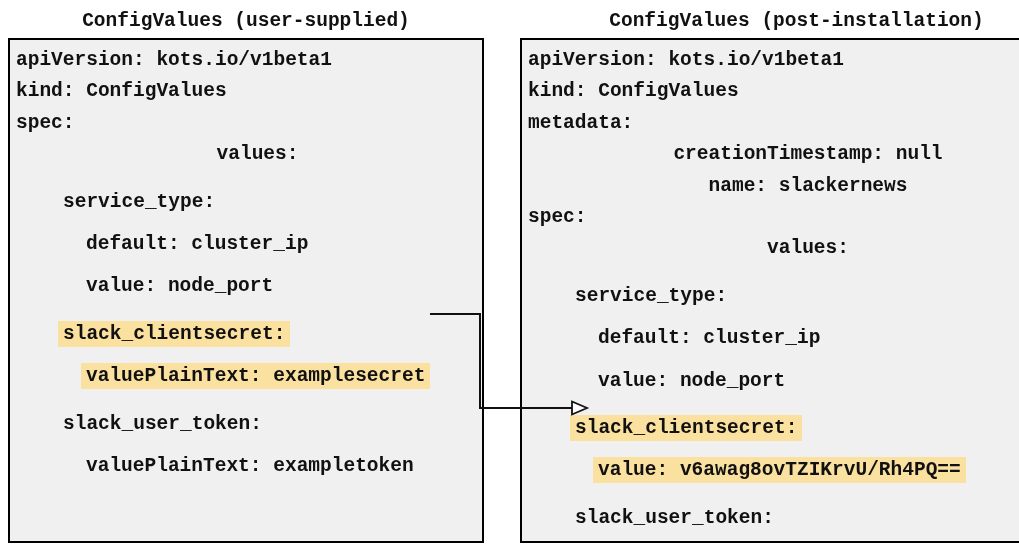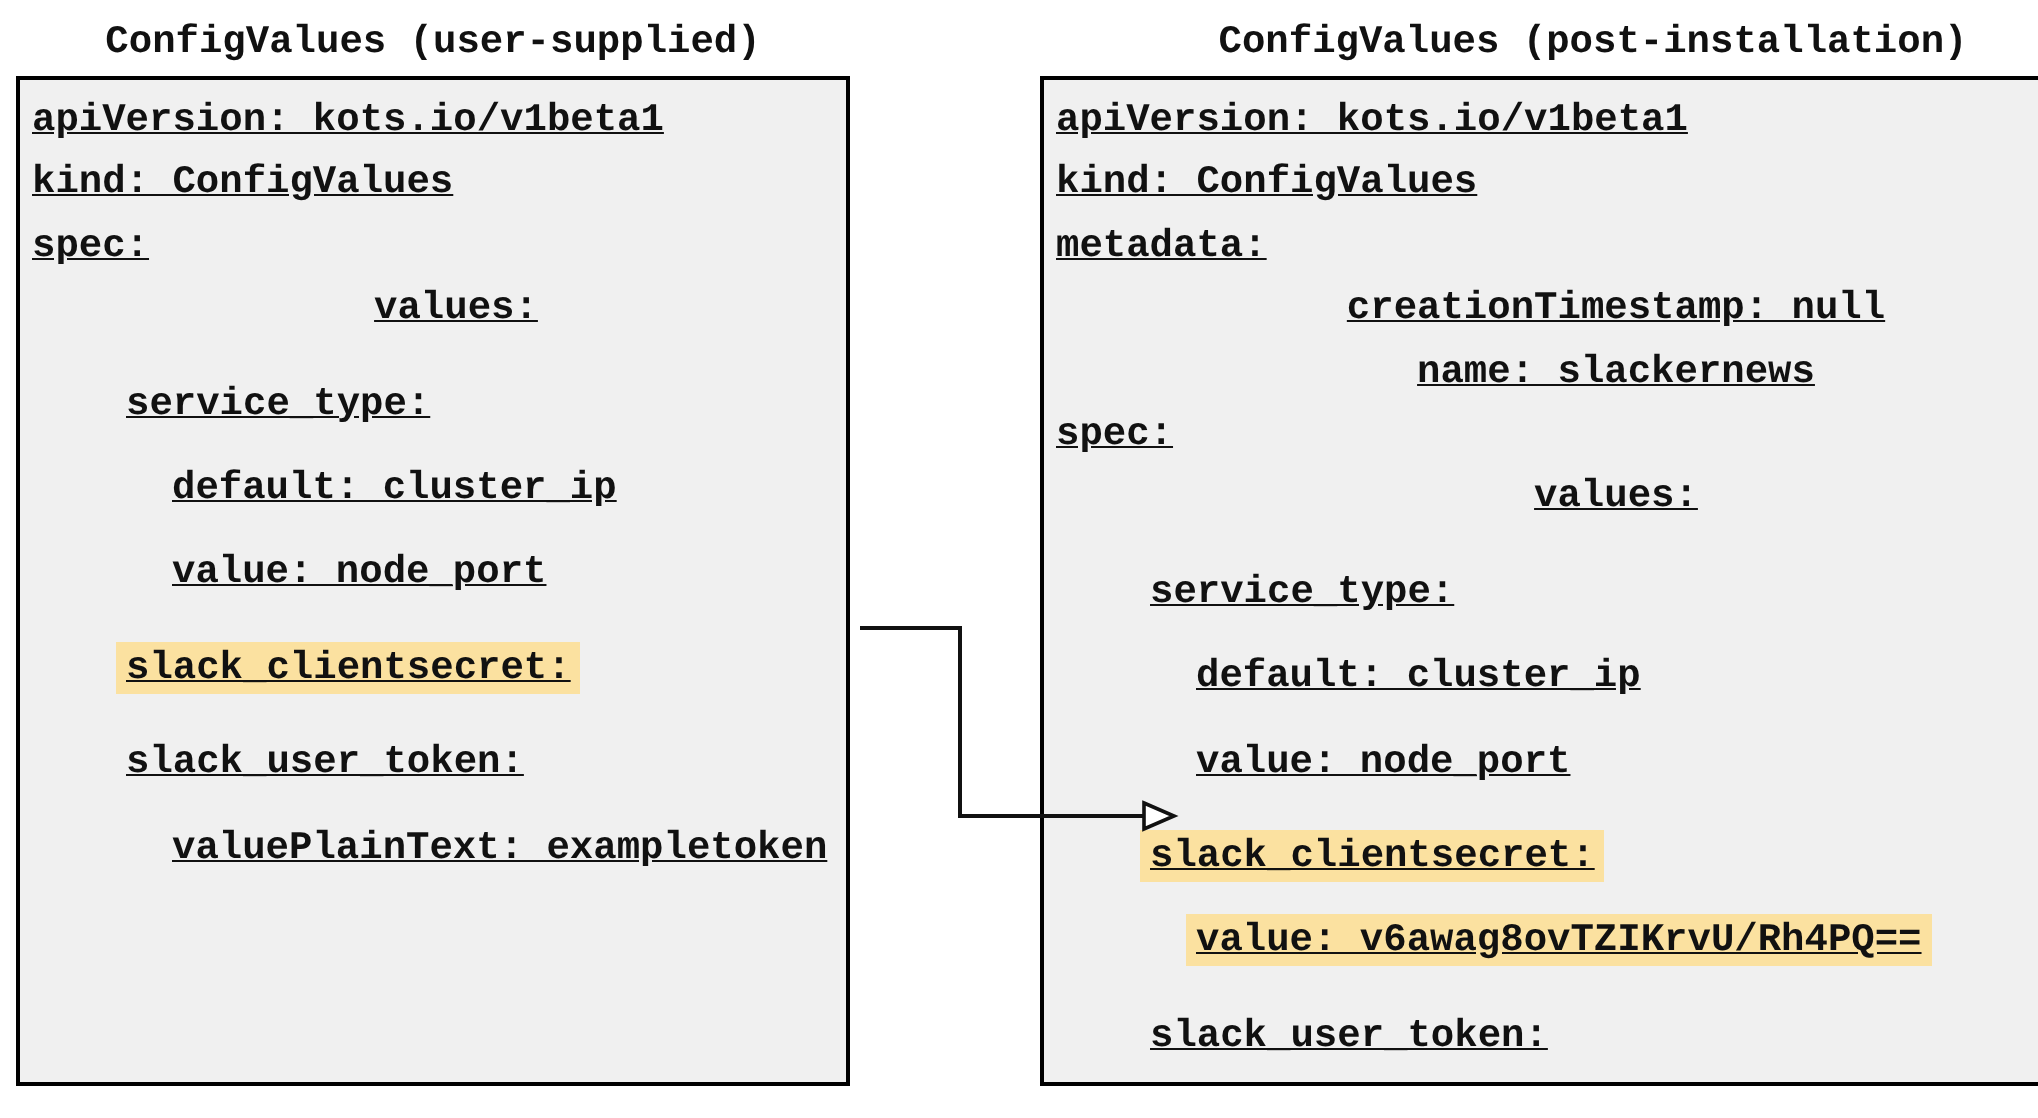--- a/index.html
+++ b/index.html
@@ -13,7 +13,7 @@
     overflow: hidden;
   }
   .panel-wrap { position: absolute; top: 5px; }
-  .panel-wrap.left  { left: 8px;   width: 417px; }
+  .panel-wrap.left  { left: 8px;   width: 476px; }
   .panel-wrap.right { left: 520px; width: 553px; }
   .panel-title {
     text-align: center;

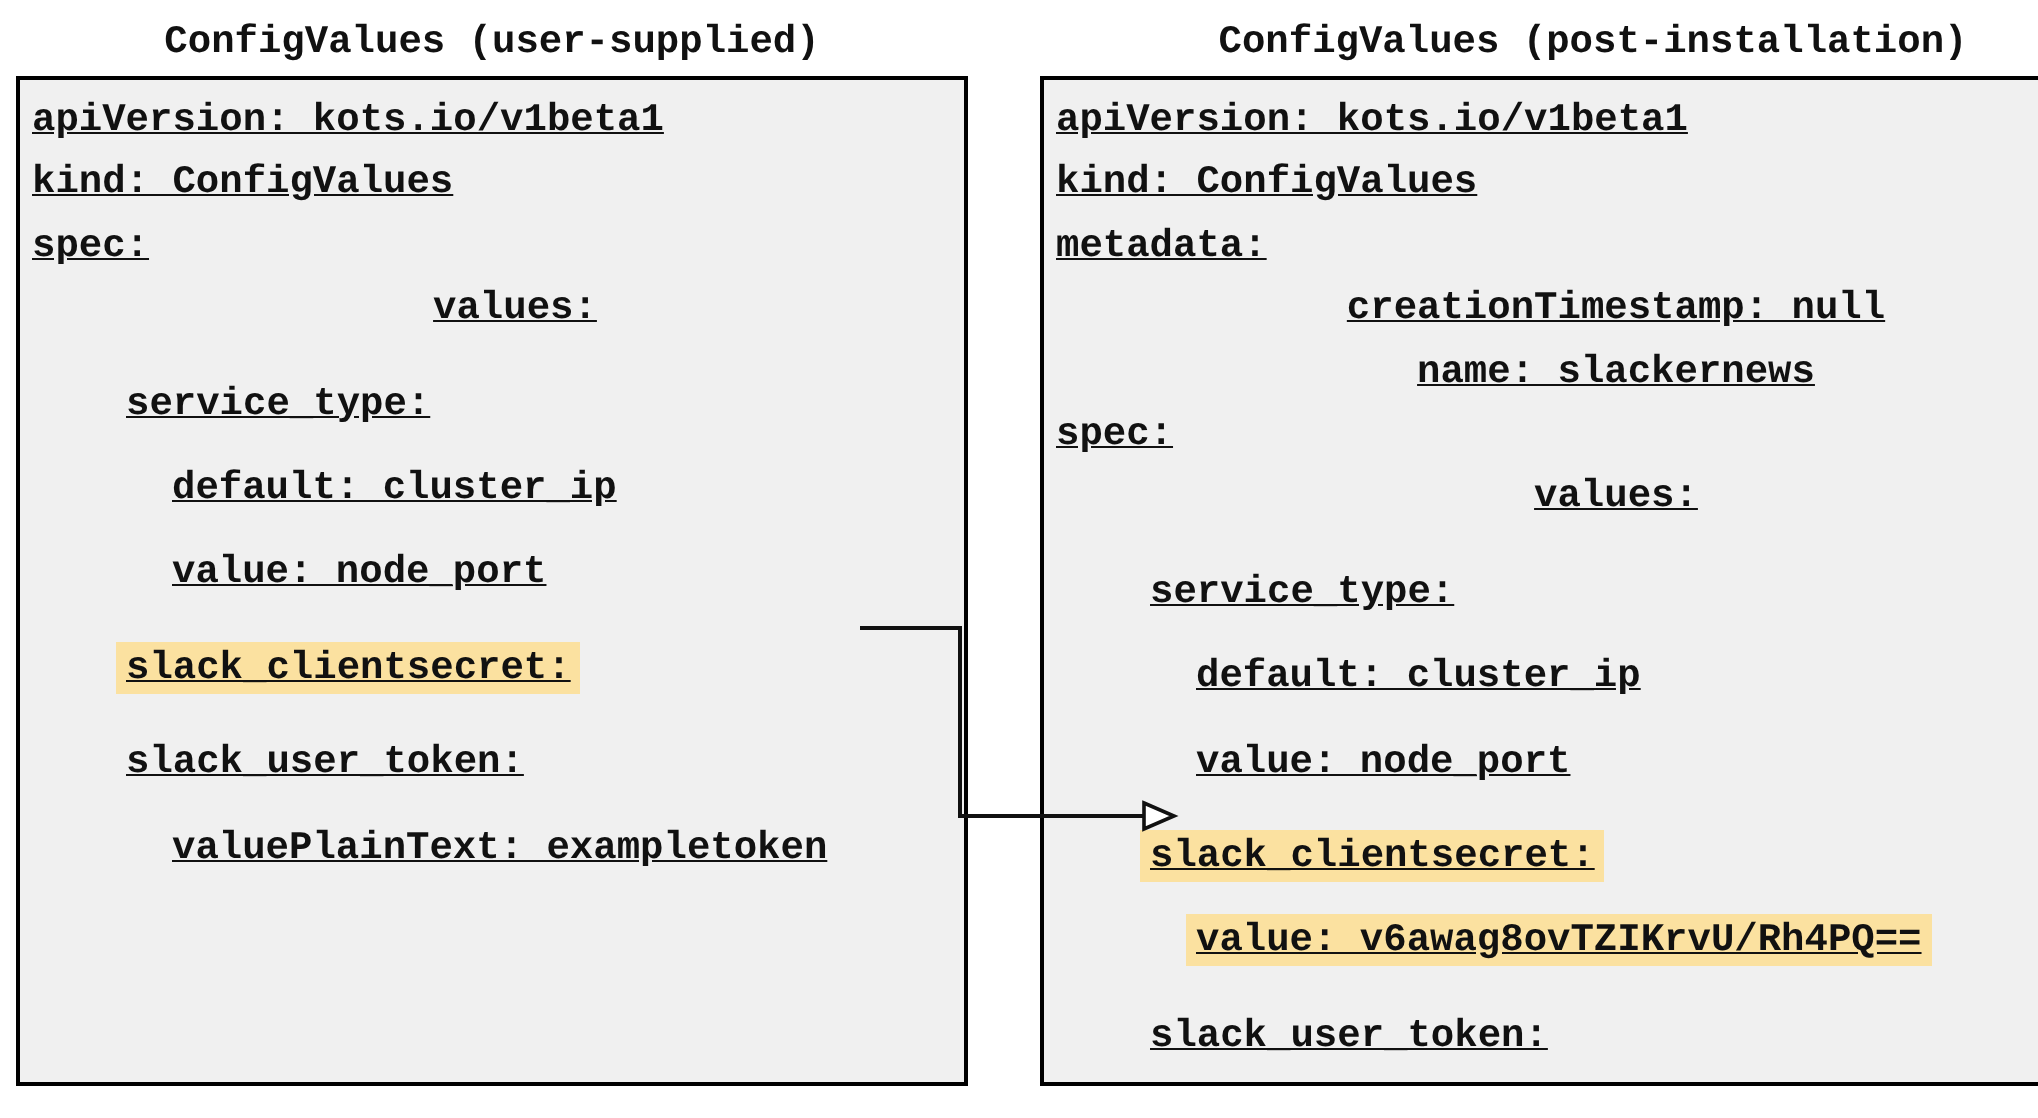--- a/index.html
+++ b/index.html
@@ -34,7 +34,6 @@
     line-height: 31.4px;
     height: 31.4px;
     white-space: pre;
-    text-decoration: underline;
   }
   .i0 { padding-left: 0; }
   .i1 { padding-left: 23px; text-align: center; }

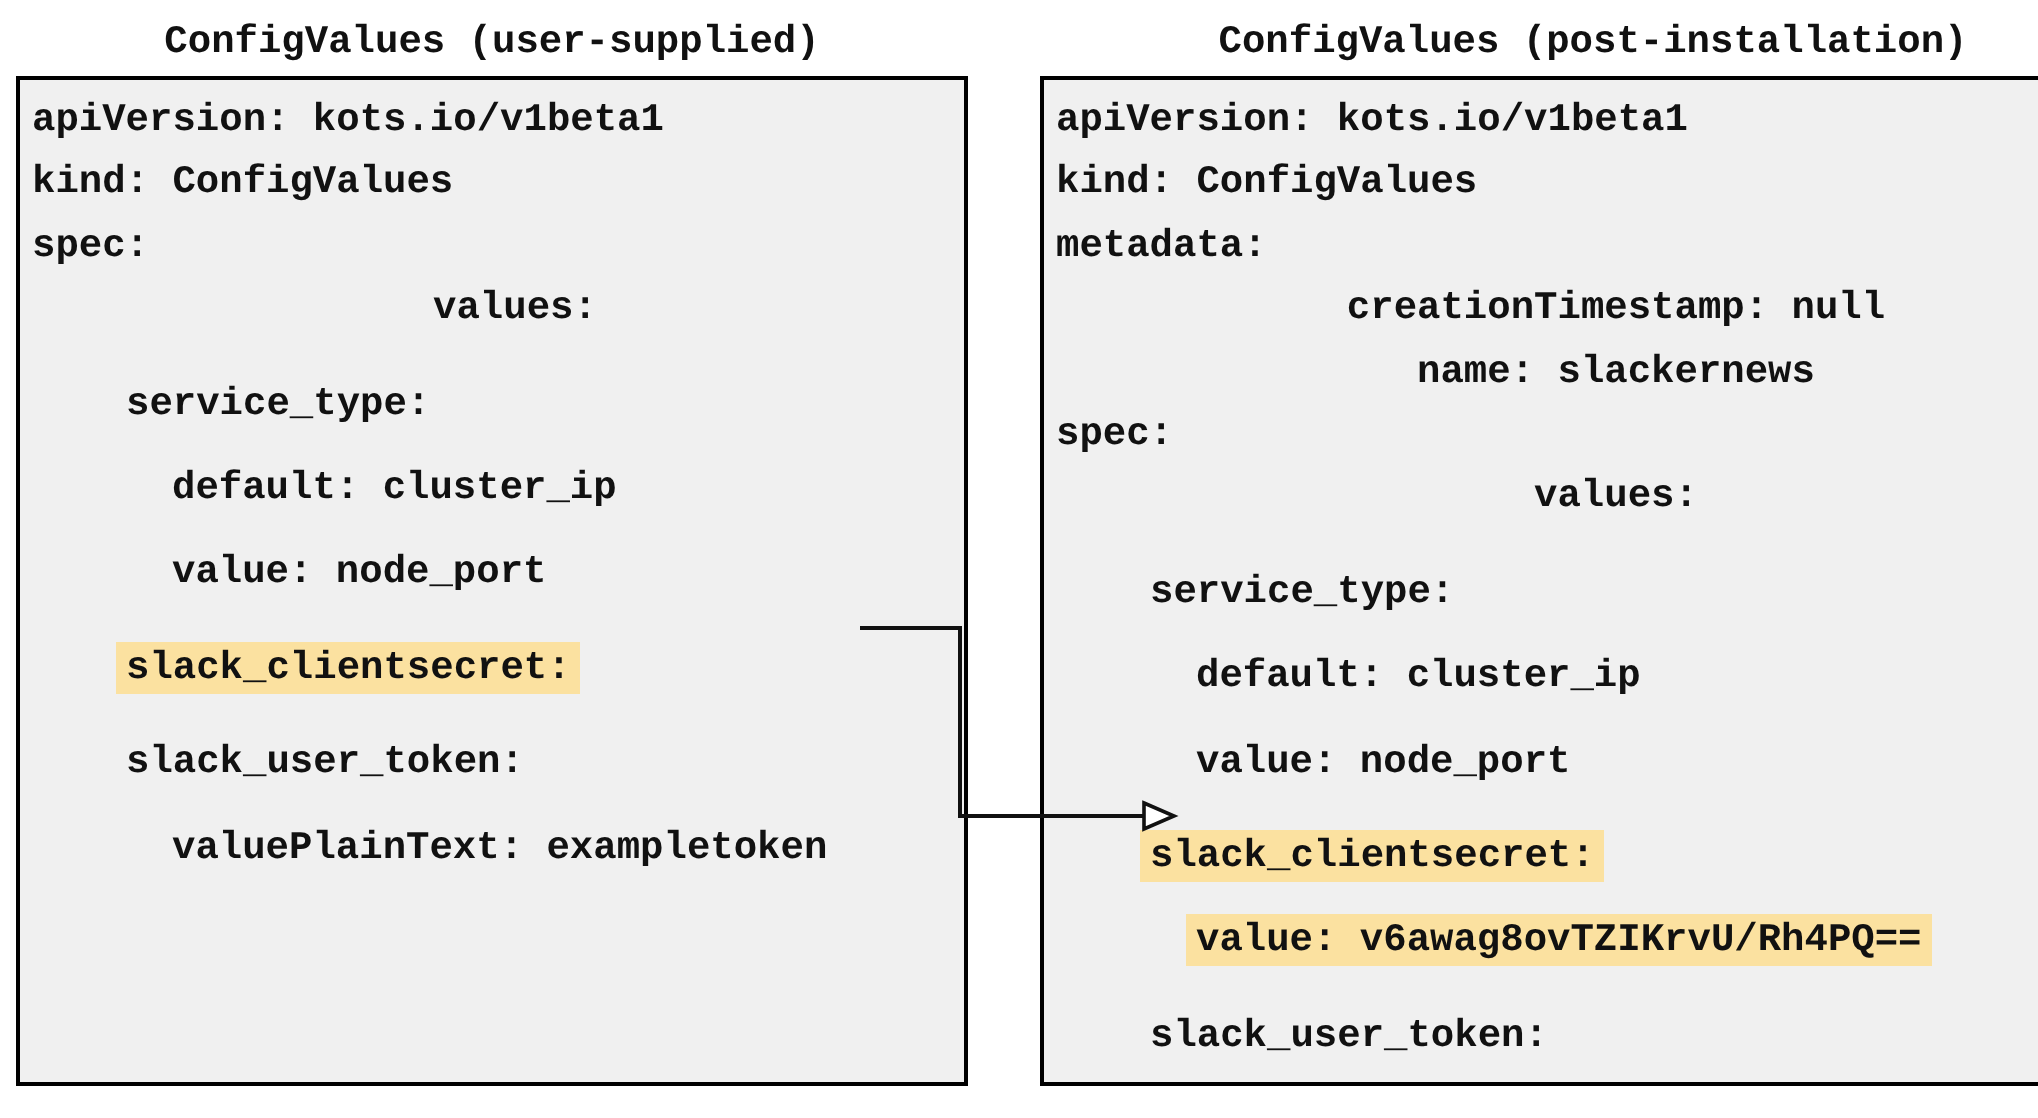--- a/index.html
+++ b/index.html
@@ -65,6 +65,7 @@
     <div class="line i3"><span>default: cluster_ip</span></div>
     <div class="line i3"><span>value: node_port</span></div>
     <div class="line i2"><span class="hl">slack_clientsecret:</span></div>
+    <div class="line i3"><span class="hl">valuePlainText: examplesecret</span></div>
     <div class="line i2"><span>slack_user_token:</span></div>
     <div class="line i3"><span>valuePlainText: exampletoken</span></div>
   </div>

